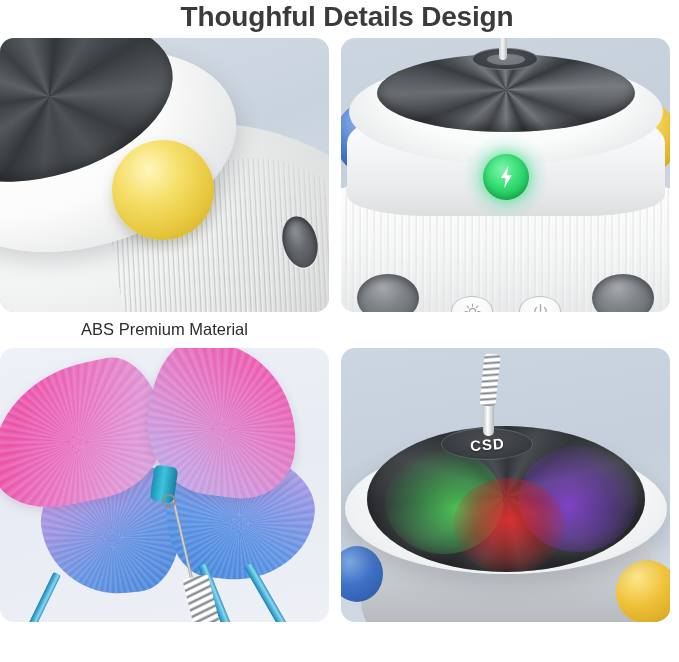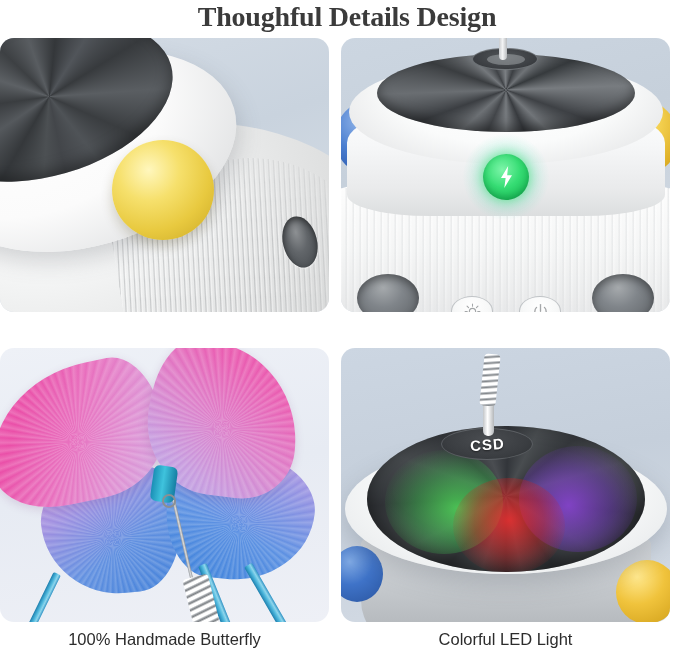--- a/index.html
+++ b/index.html
@@ -32,7 +32,7 @@
     font-weight: bold;
     color: #3b3b3b;
     letter-spacing: -0.2px;
-    font-family: Liberation Serif, serif;
+    font-family: Liberation Sans, sans-serif;
     white-space: nowrap;
     padding-left: 15px;
   }

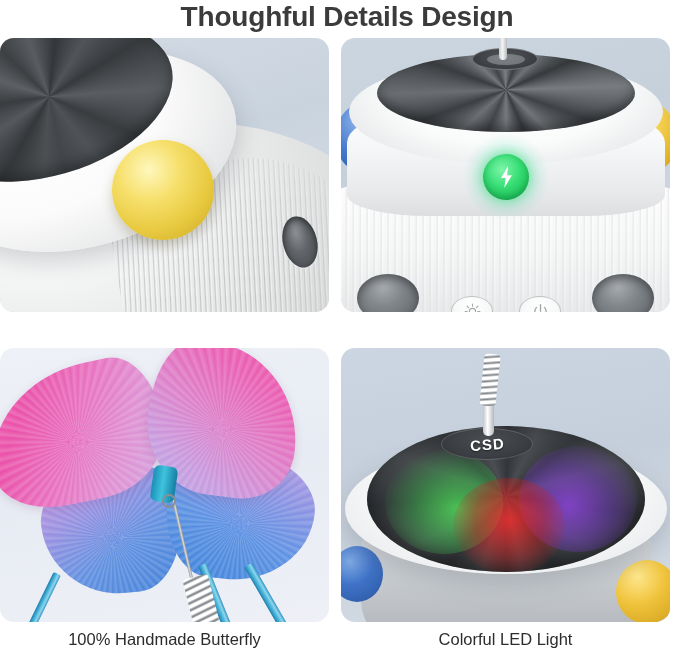--- a/index.html
+++ b/index.html
@@ -502,6 +502,7 @@
         <div class="p1-ball"></div>
         <div class="p1-hole"></div>
       </div>
+      <div class="caption">ABS Premium Material</div>
     </div>
 
     <div class="cell c-tr">

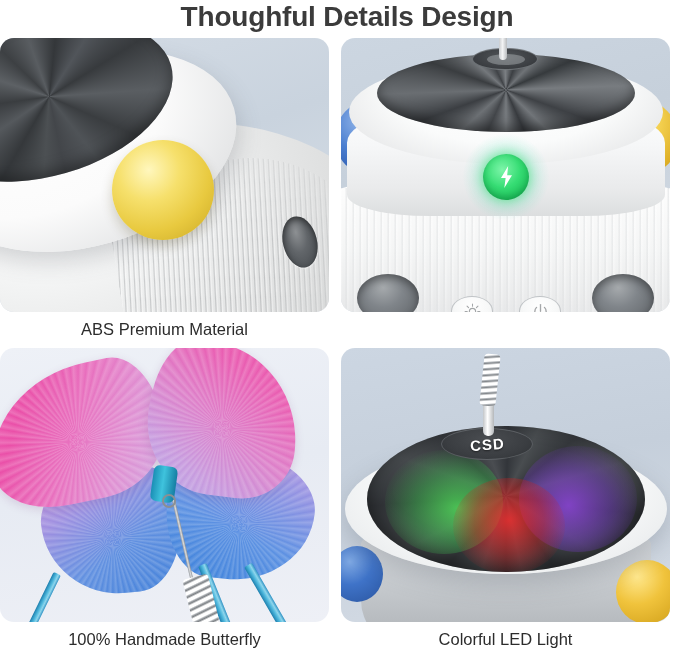--- a/index.html
+++ b/index.html
@@ -575,7 +575,6 @@
         <div class="p3-wire"></div>
         <div class="p3-spring"></div>
       </div>
-      <div class="caption">100% Handmade Butterfly</div>
     </div>
 
     <div class="cell c-br">

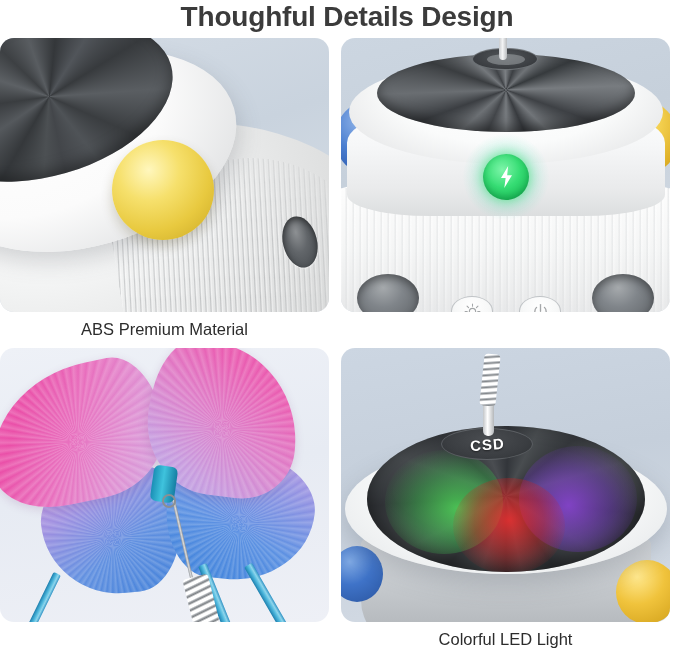--- a/index.html
+++ b/index.html
@@ -594,7 +594,6 @@
         <div class="p4-rod"></div>
         <div class="p4-spring"></div>
       </div>
-      <div class="caption">Colorful LED Light</div>
     </div>
 
   </div>

